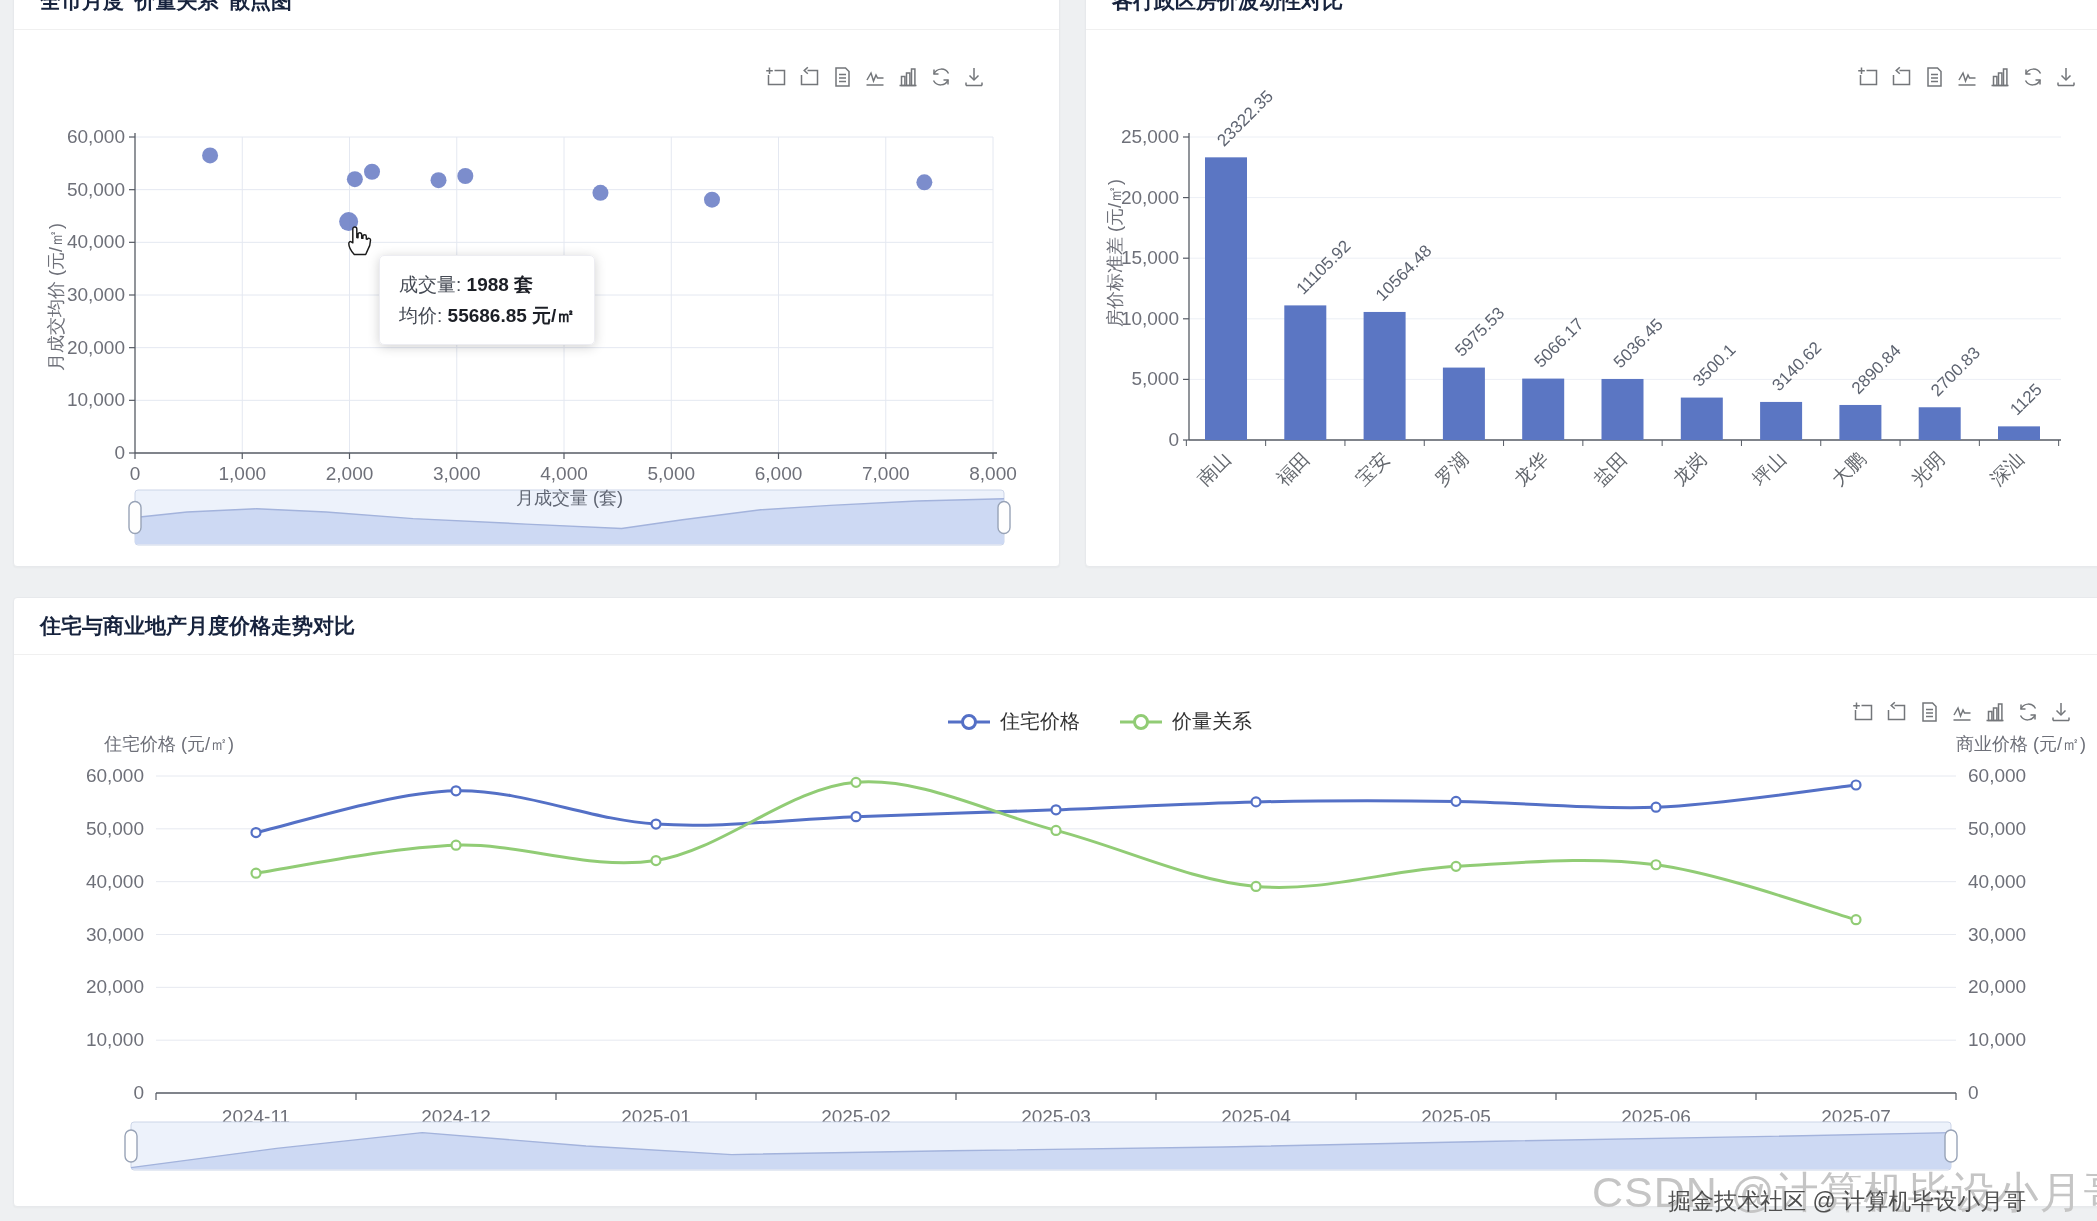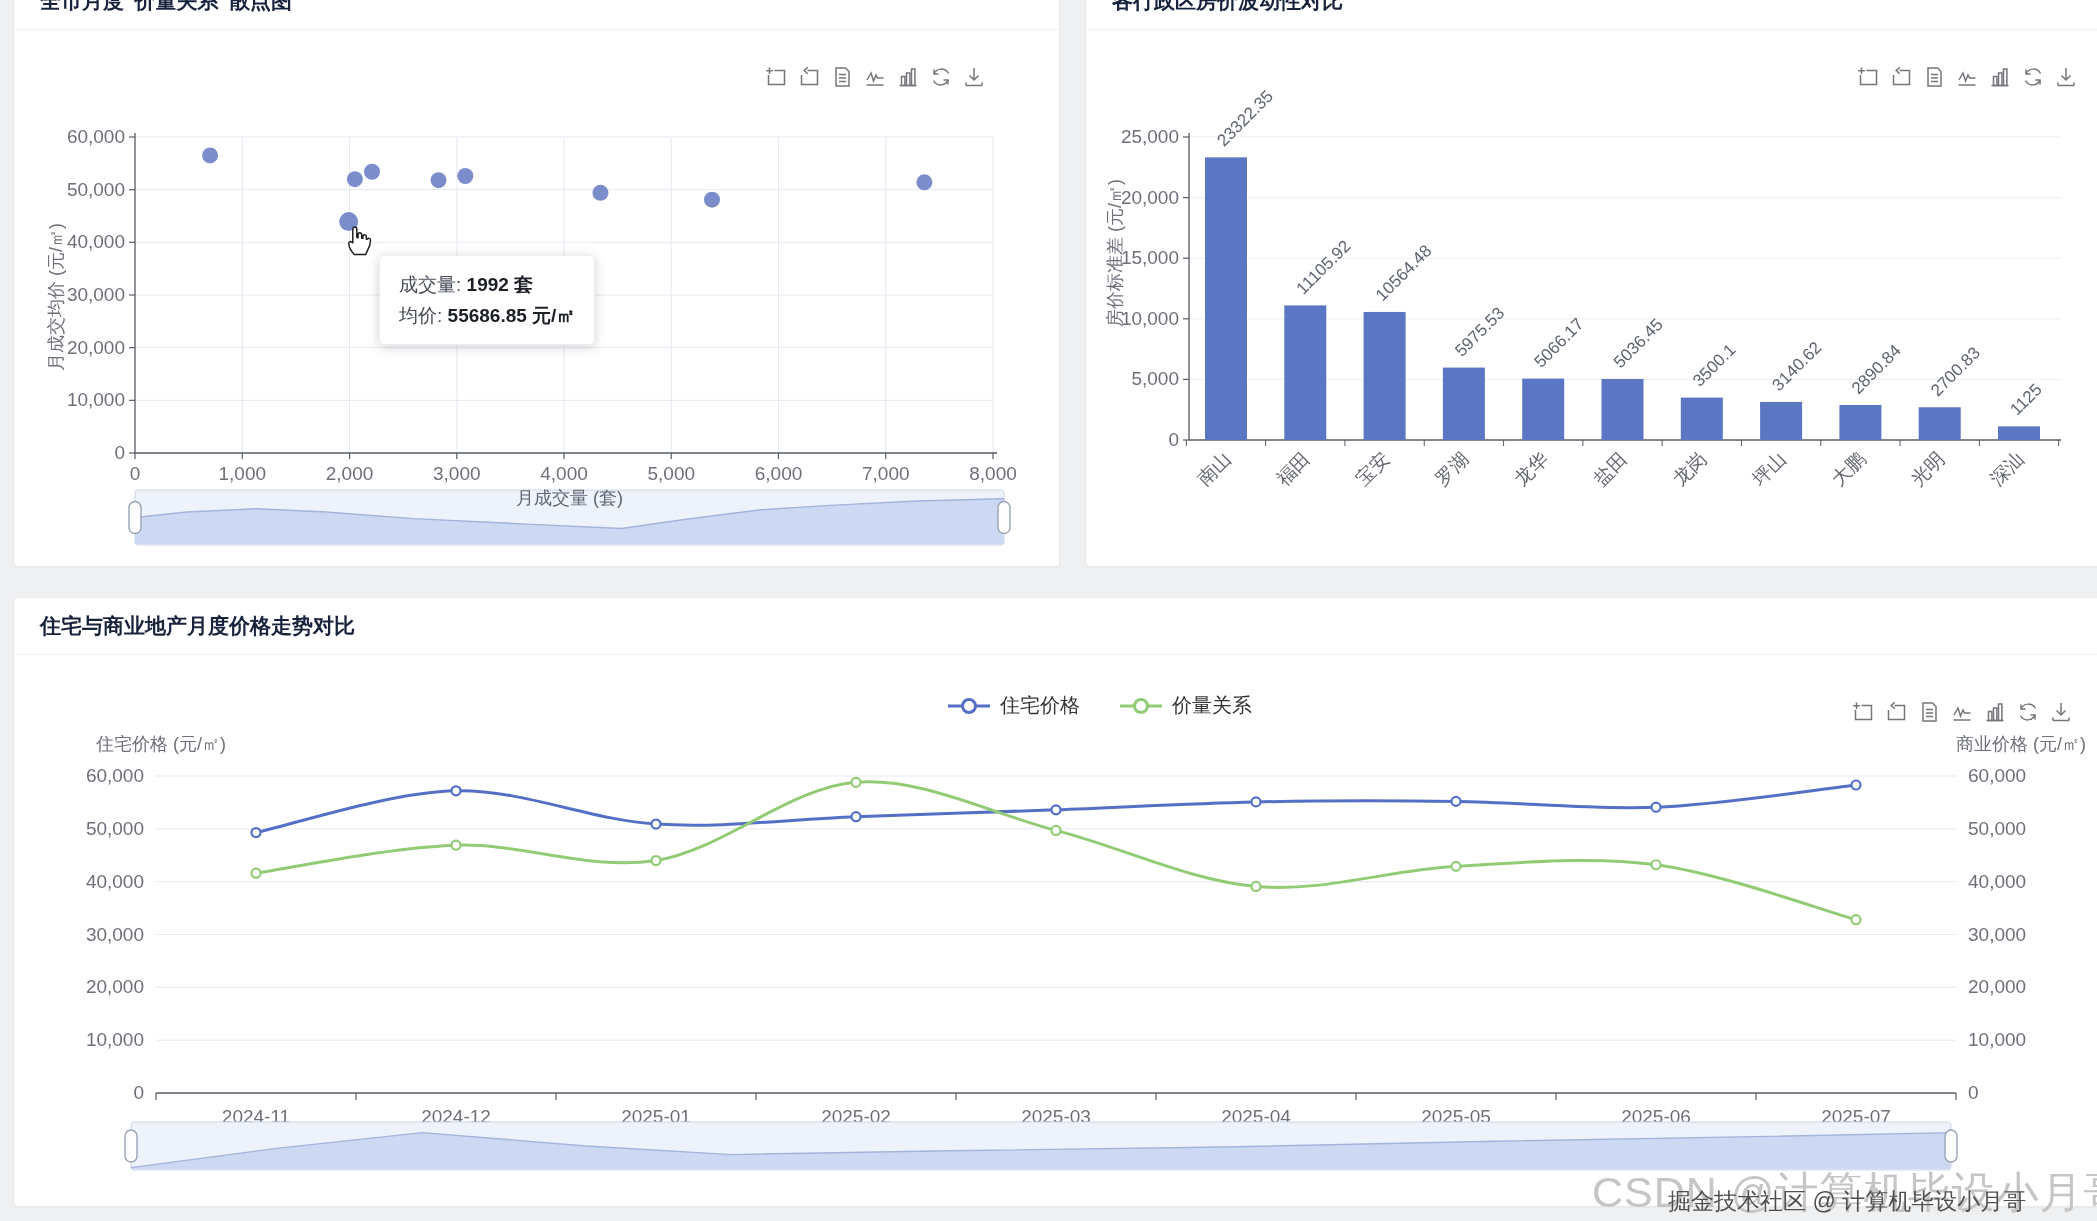--- a/index.html
+++ b/index.html
@@ -154,7 +154,7 @@
     </svg>
   <div id="tooltip">
     <div><span>成交量:</span>
-      <b>1992 套</b></div>
+      <b>1988 套</b></div>
     <div><span>均价:</span>
       <b>55686.85 元/㎡</b></div>
   </div>

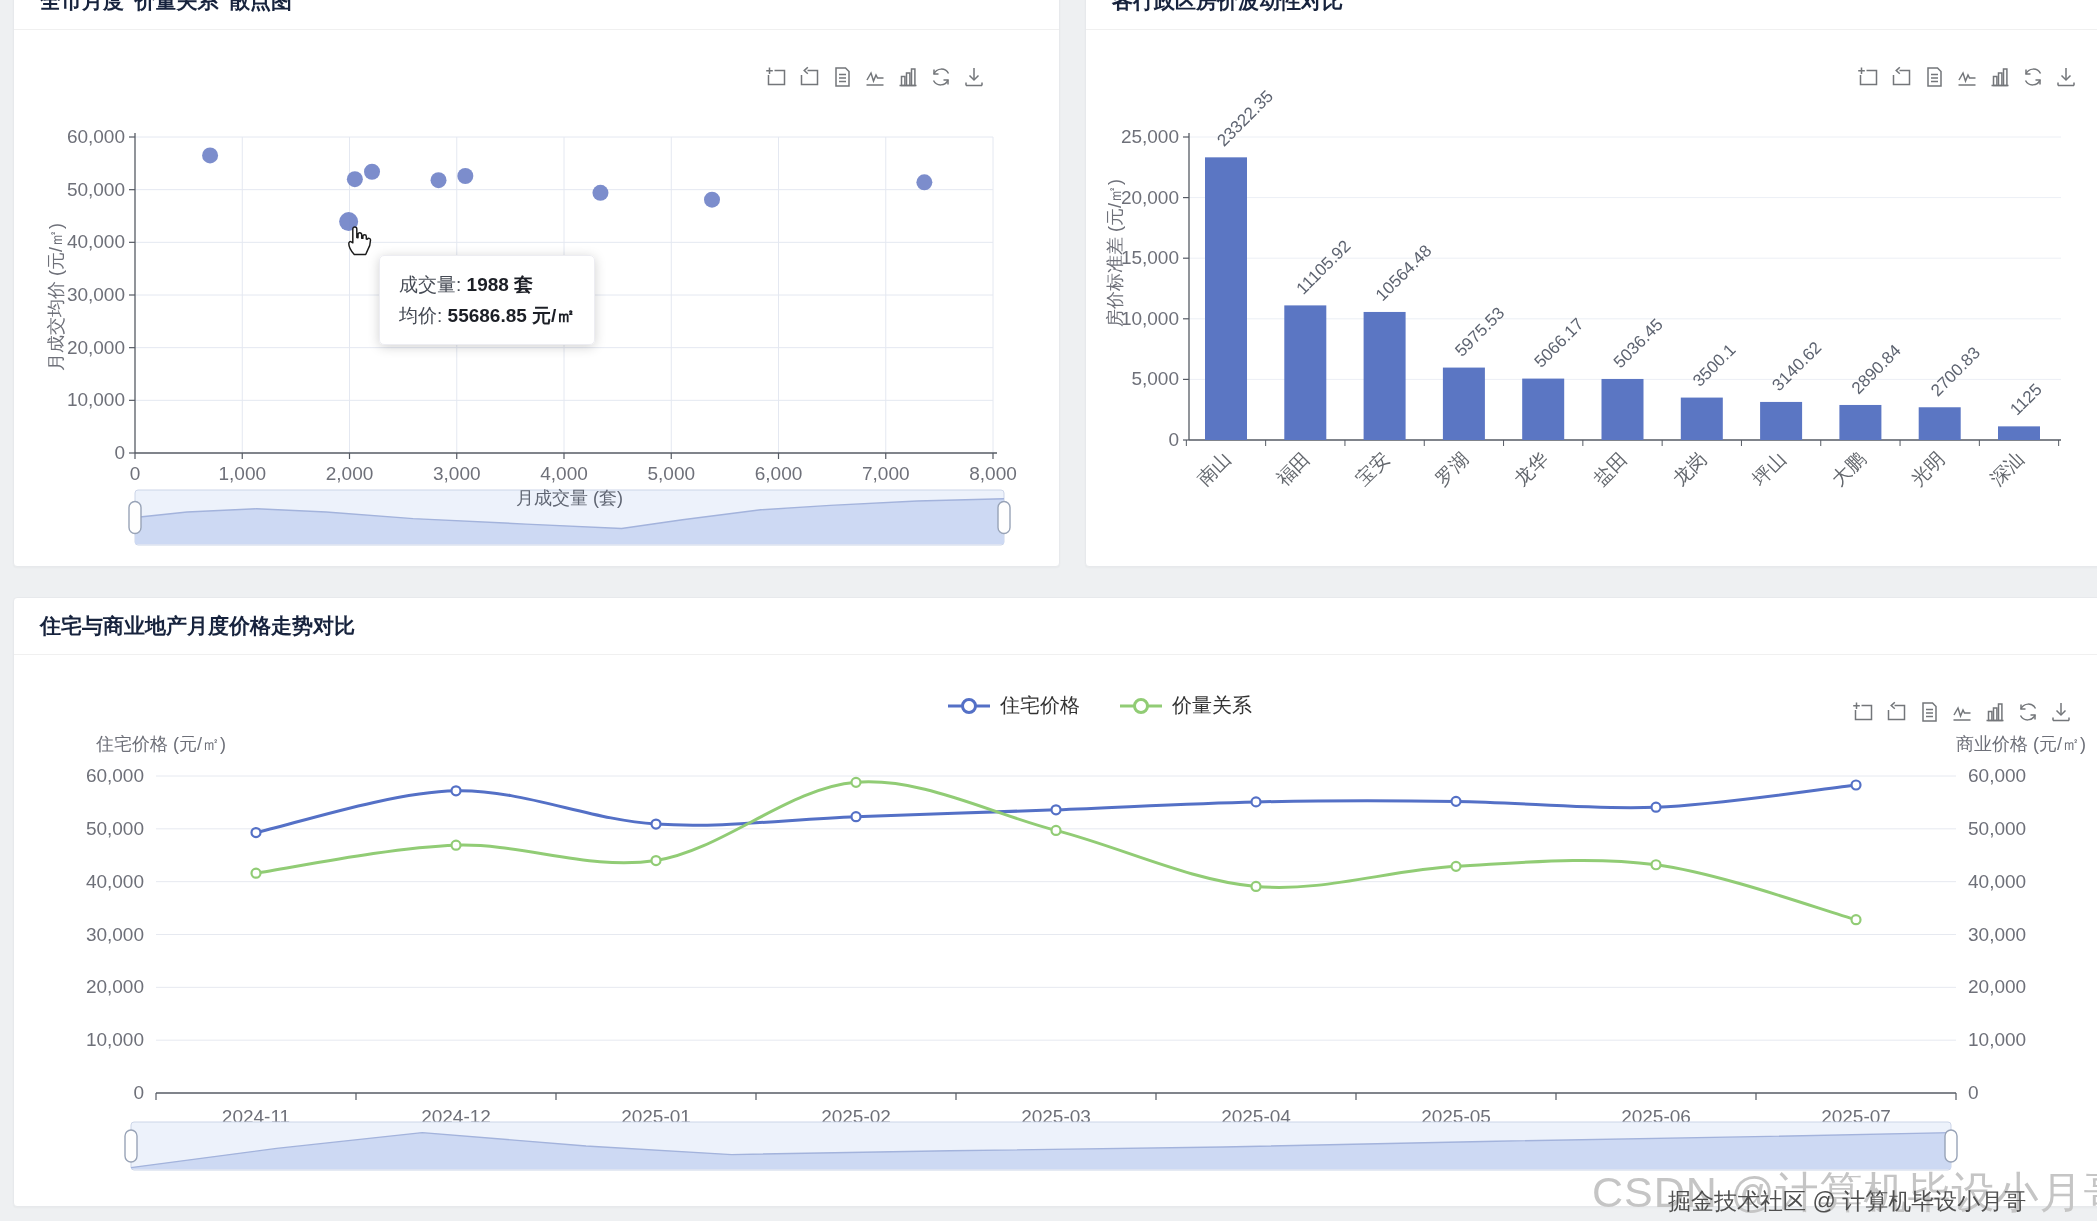--- a/index.html
+++ b/index.html
@@ -270,7 +270,7 @@
 
 <div class="panel" id="panel-trend">
   <div class="panel-header">住宅与商业地产月度价格走势对比</div>
-  <div class="legend" style="left:932px;top:94px;justify-content:flex-end;">
+  <div class="legend" style="left:932px;top:110px;justify-content:flex-end;">
     <div class="legend-item">
       <svg viewBox="0 0 46 18">
         <line x1="2" y1="9" x2="44" y2="9" stroke-width="3" stroke="#5470c6"></line>

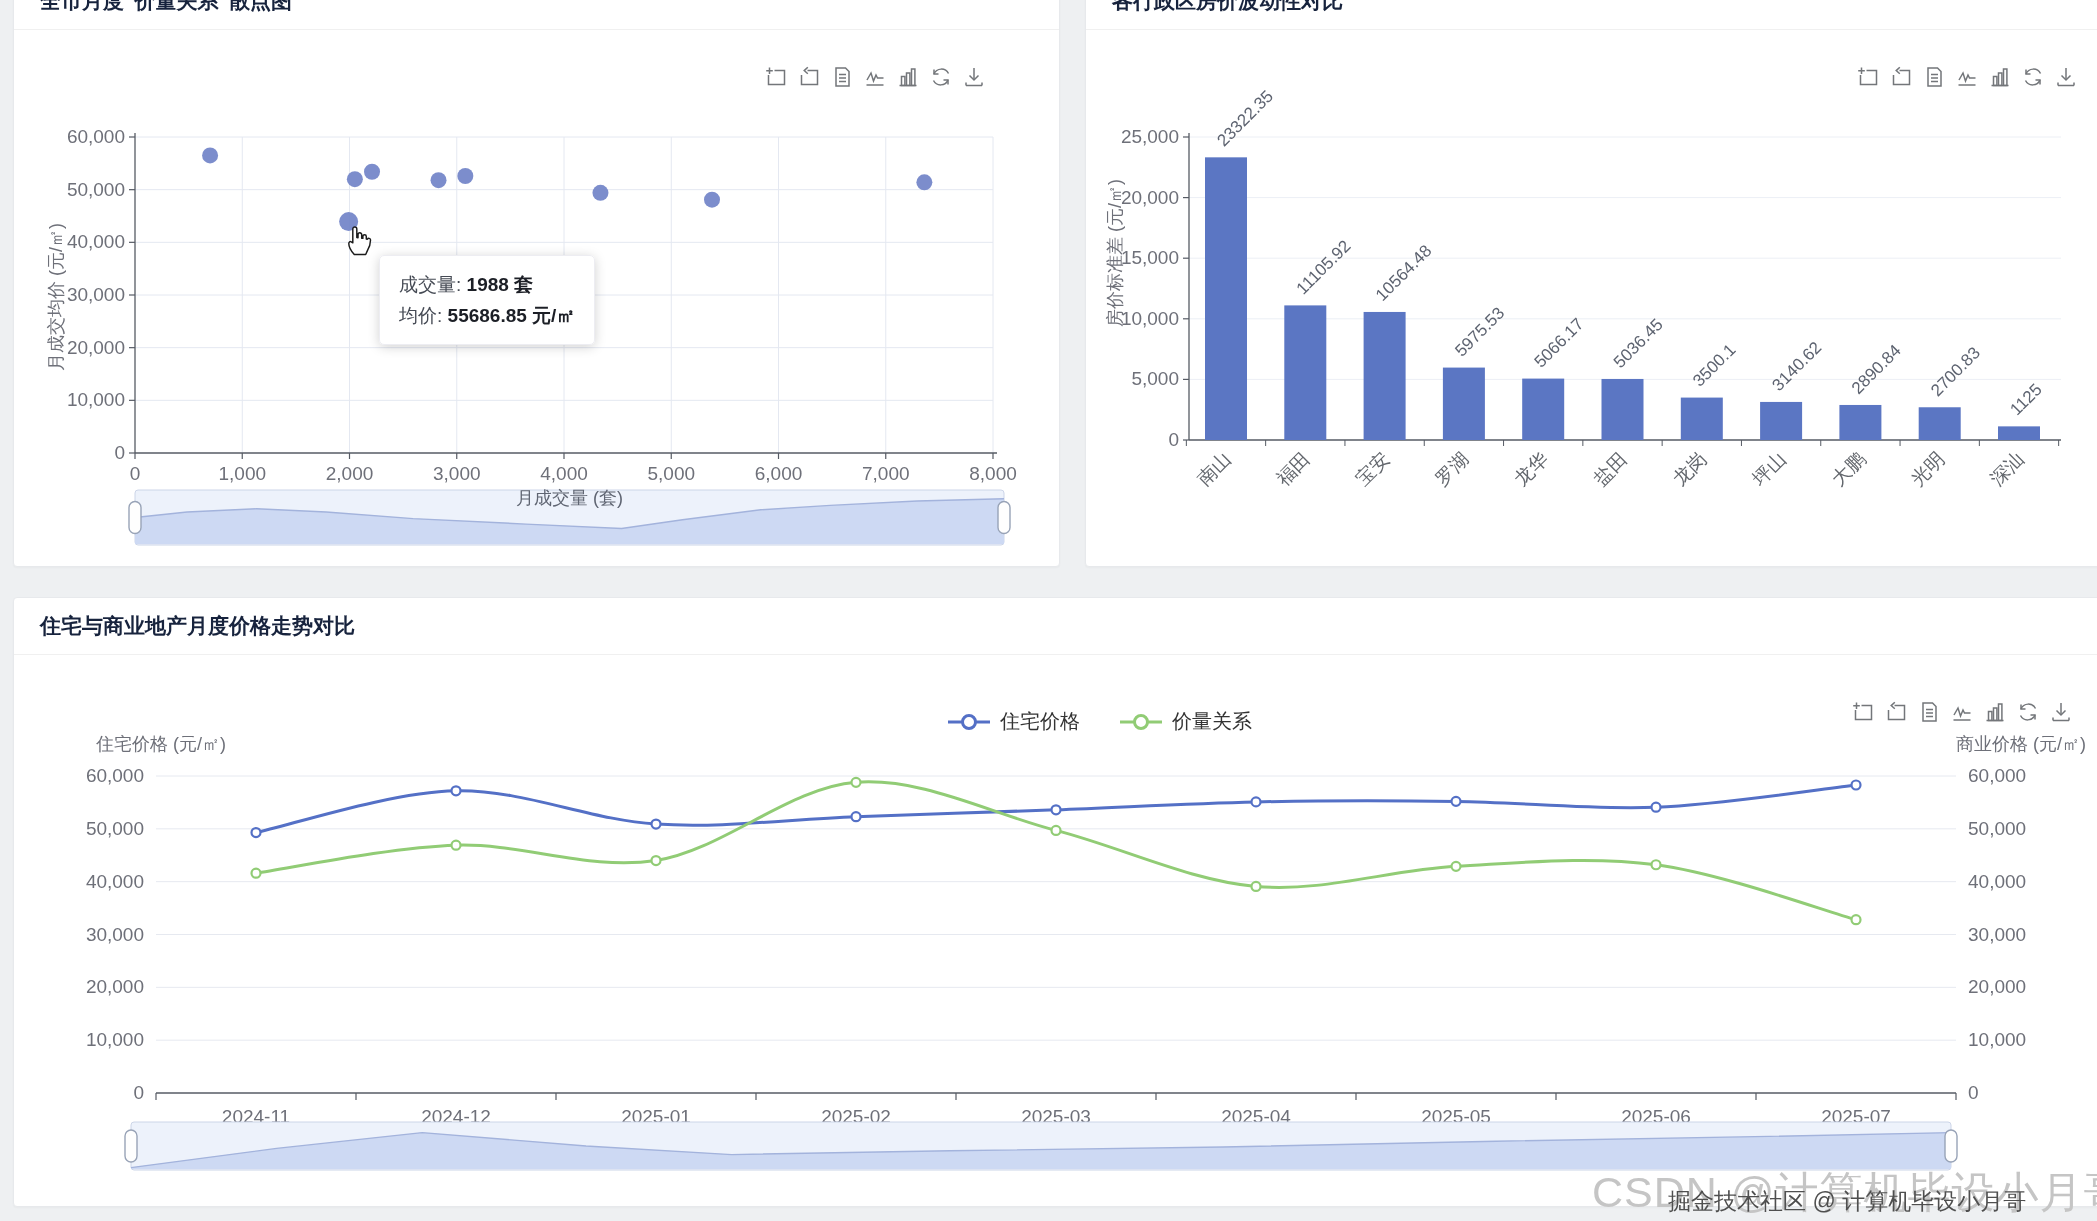--- a/index.html
+++ b/index.html
@@ -320,7 +320,7 @@
           <path d="M4 20.5h16M4 20.5v-3M20 20.5v-3"></path>
         </svg></span>
     </div>
-  <div class="axis-name-h" style="left:82px;top:134px;">住宅价格 (元/㎡)</div>
+  <div class="axis-name-h" style="left:90px;top:134px;">住宅价格 (元/㎡)</div>
   <div class="axis-name-h" style="left:1942px;top:134px;">商业价格 (元/㎡)</div>
   <svg class="chart-svg" id="svg-line" style="top:80px;" width="2120" height="528" viewBox="0 0 2120 528">
       <line x1="142" y1="362.1666666666667" x2="1942" y2="362.1666666666667" stroke="#e6e9f0" stroke-width="1"></line>

